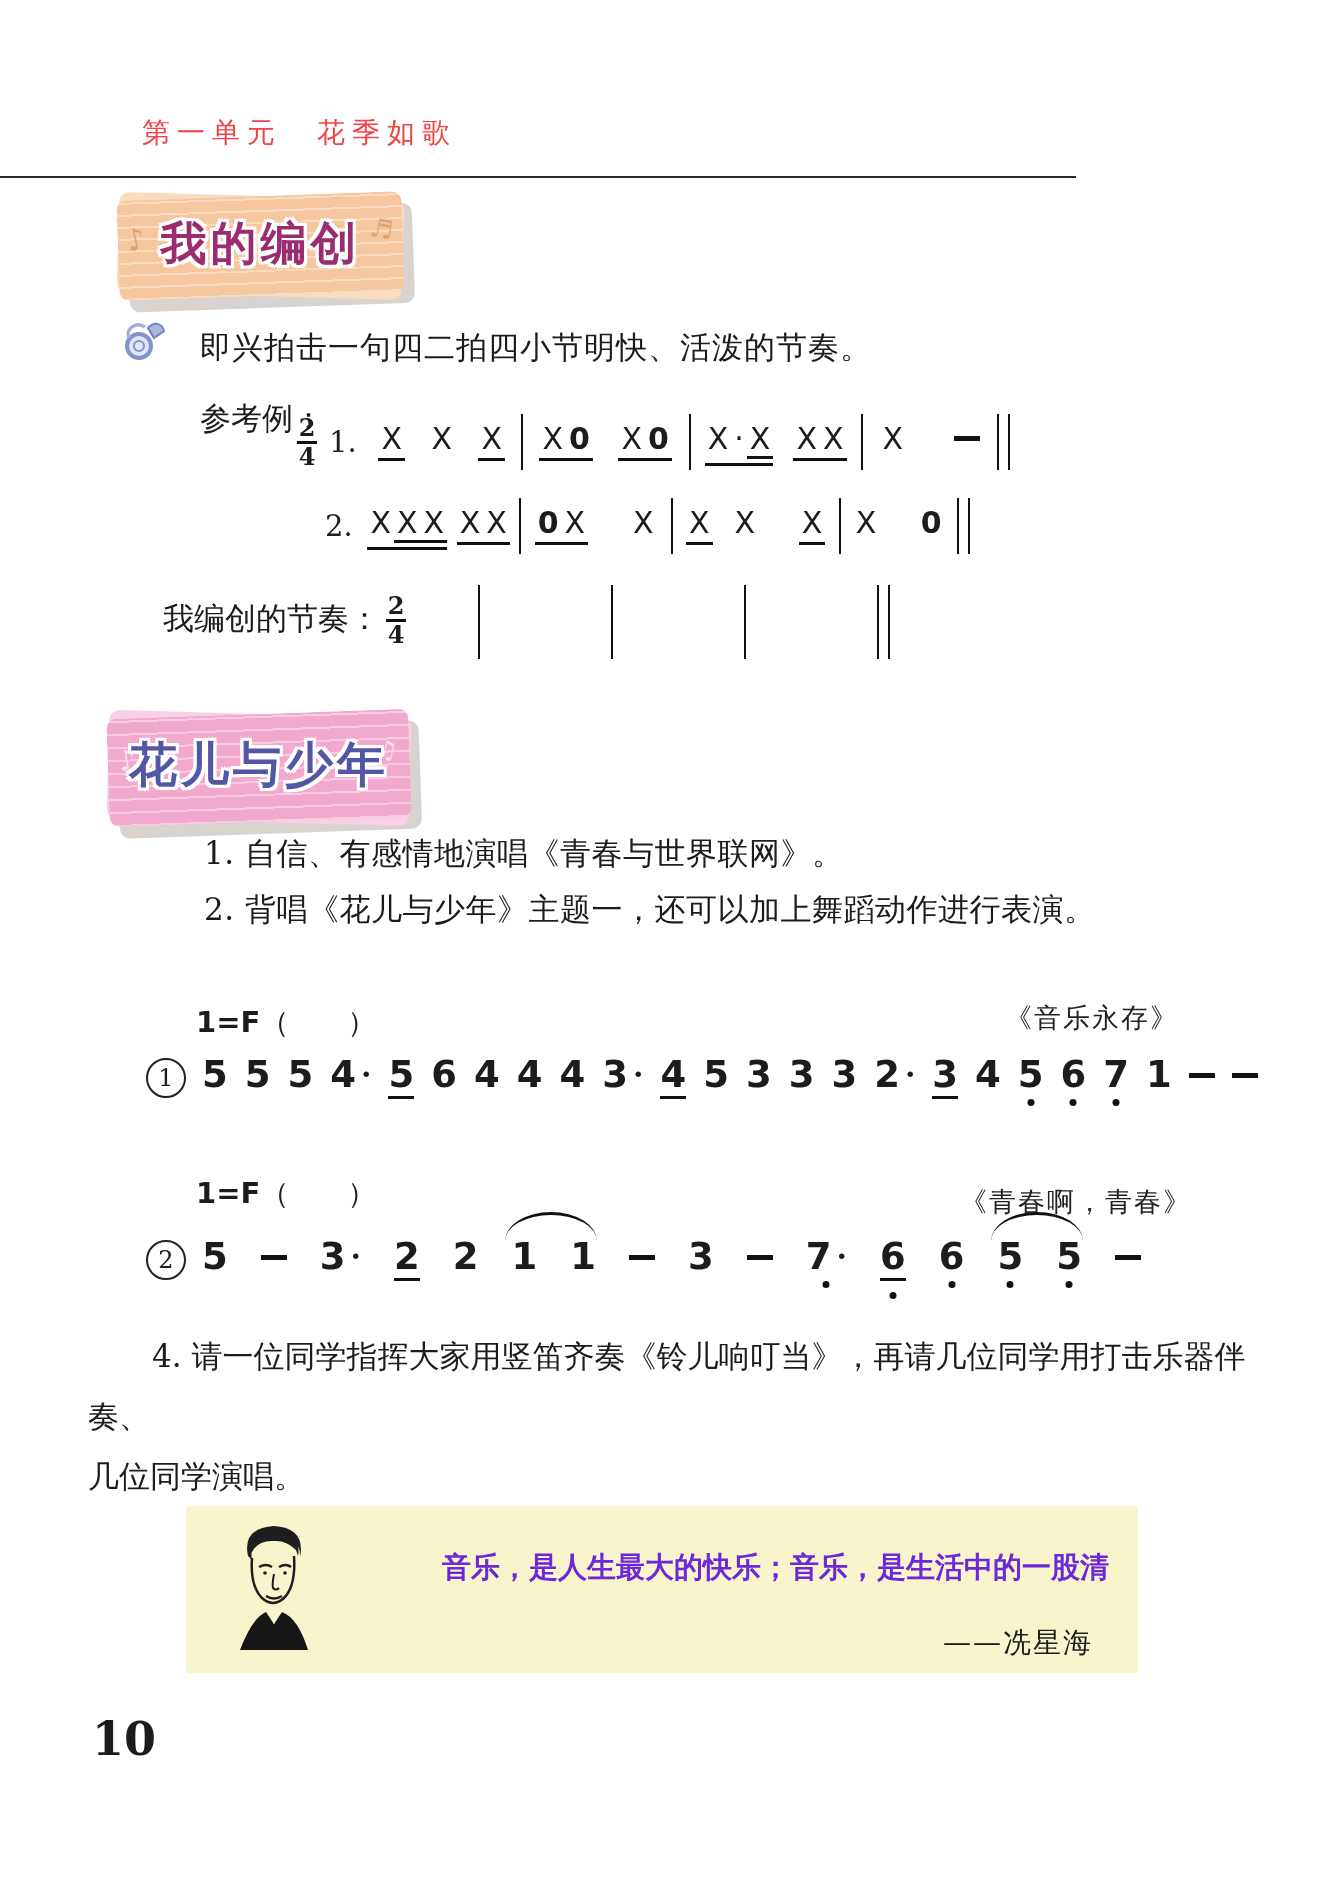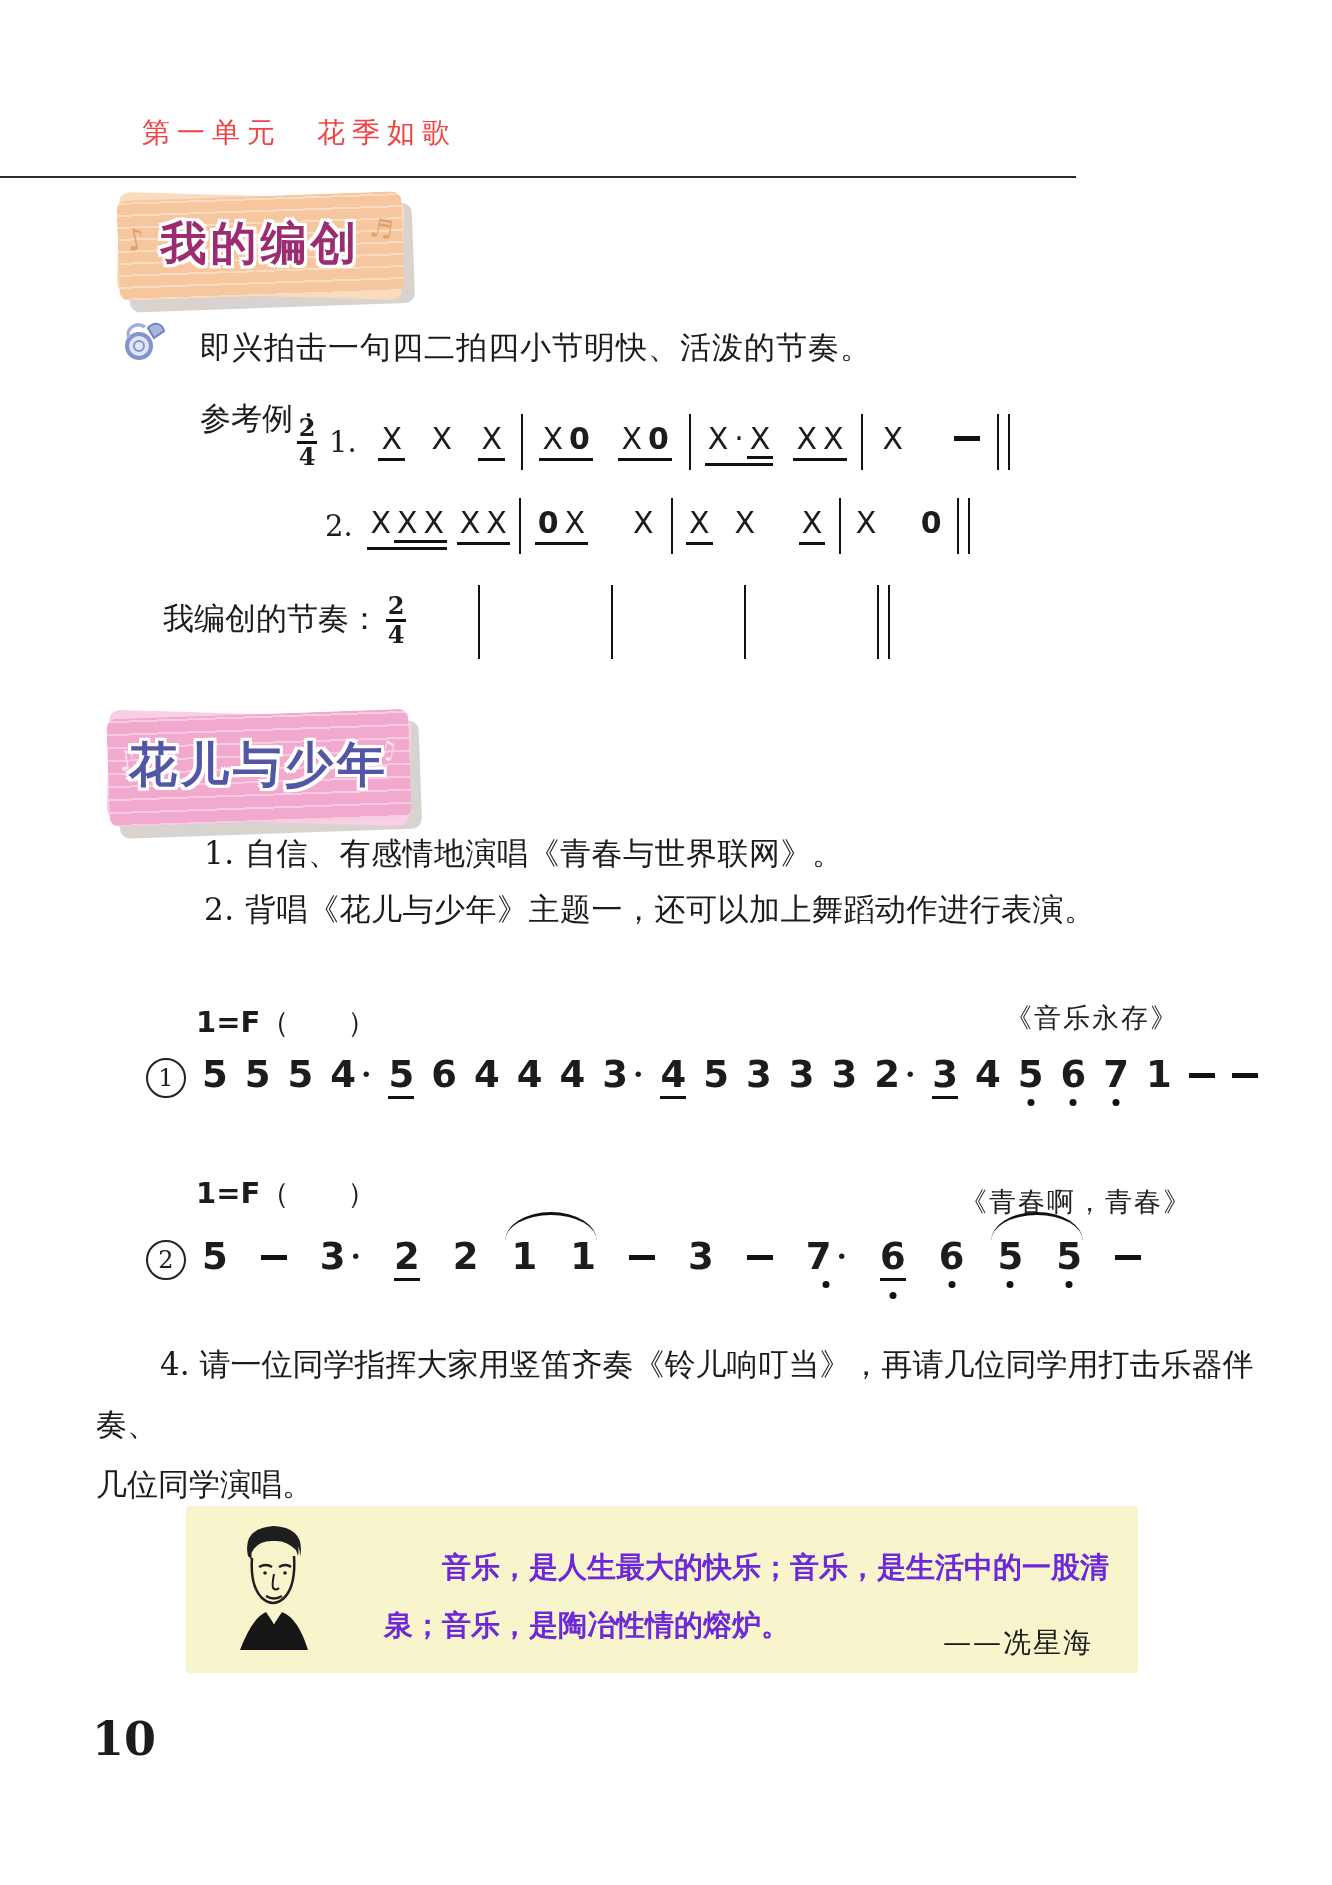--- a/index.html
+++ b/index.html
@@ -113,7 +113,7 @@
        border-radius:50% 50% 0 0 / 100% 100% 0 0;}
 
   
-  .item4{position:absolute;left:88px;top:1326px;width:1215px;margin:8px;font-size:31px;line-height:60px;}
+  .item4{position:absolute;left:88px;top:1326px;width:1215px;margin:0;font-size:31px;line-height:60px;}
   .item4 .l1{text-indent:64px;}
 
   

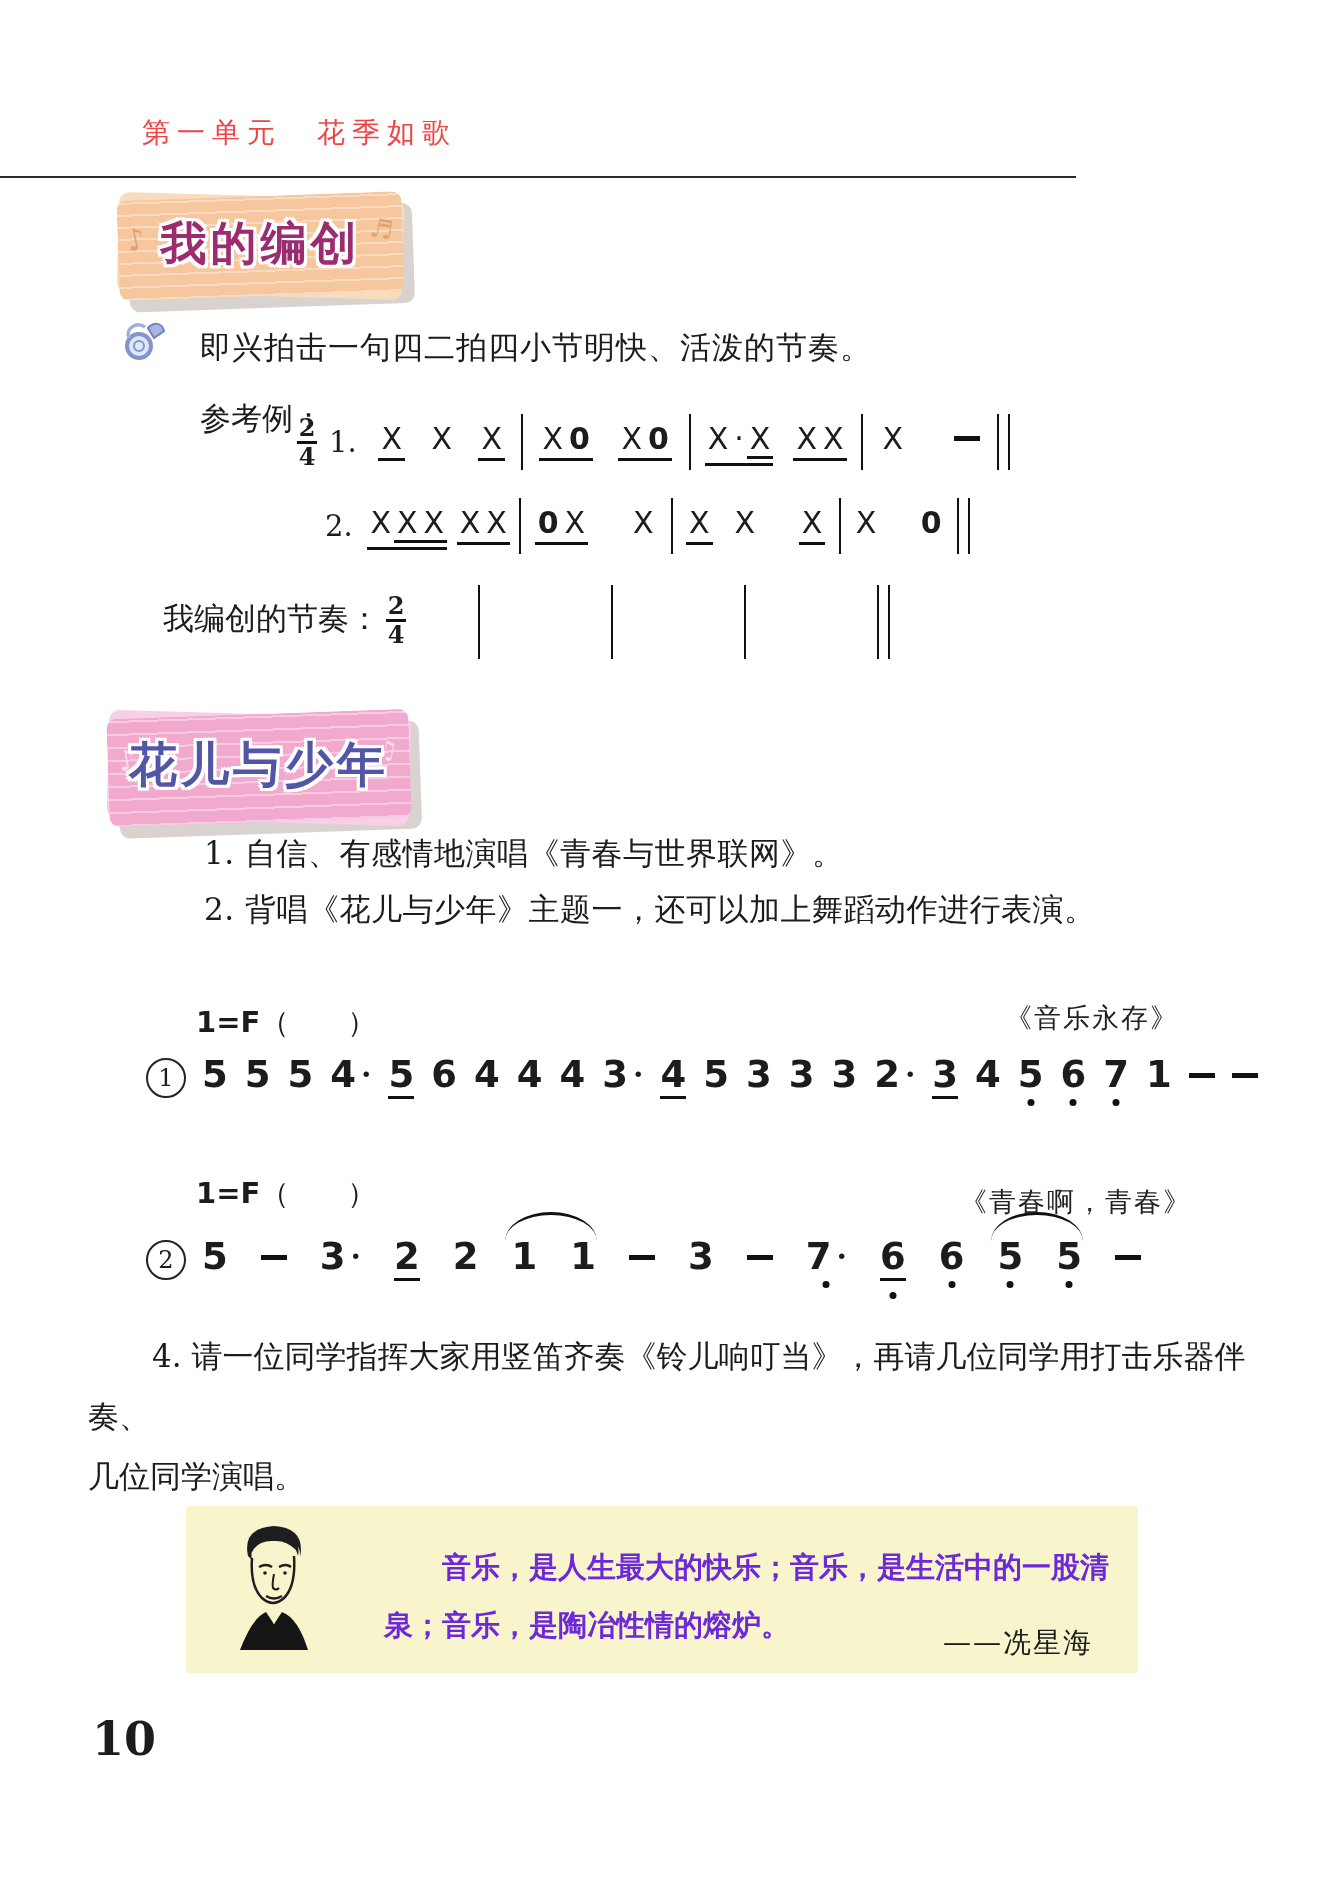--- a/index.html
+++ b/index.html
@@ -455,7 +455,6 @@
     </svg>
     <div class="qtext">
       <div class="l1">音乐，是人生最大的快乐；音乐，是生活中的一股清</div>
-      <div class="l2">泉；音乐，是陶冶性情的熔炉。</div>
     </div>
     <div class="qattr">——冼星海</div>
   </div>

